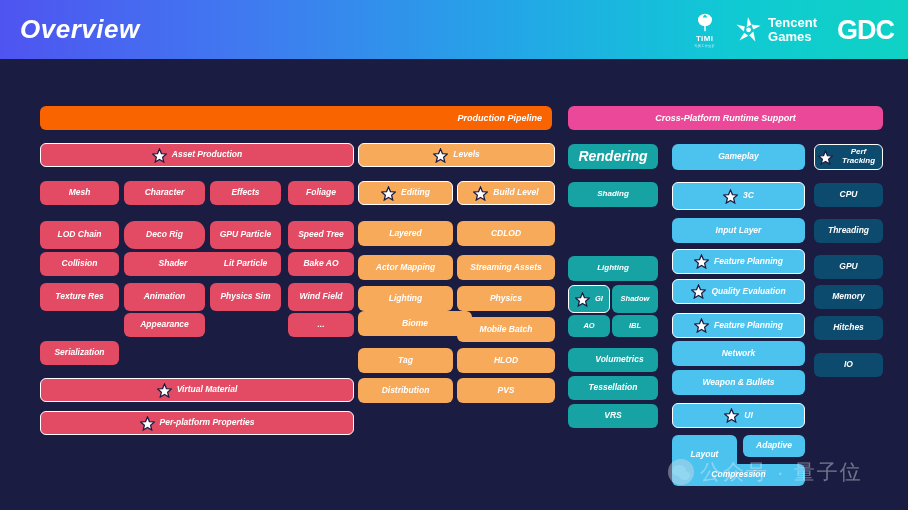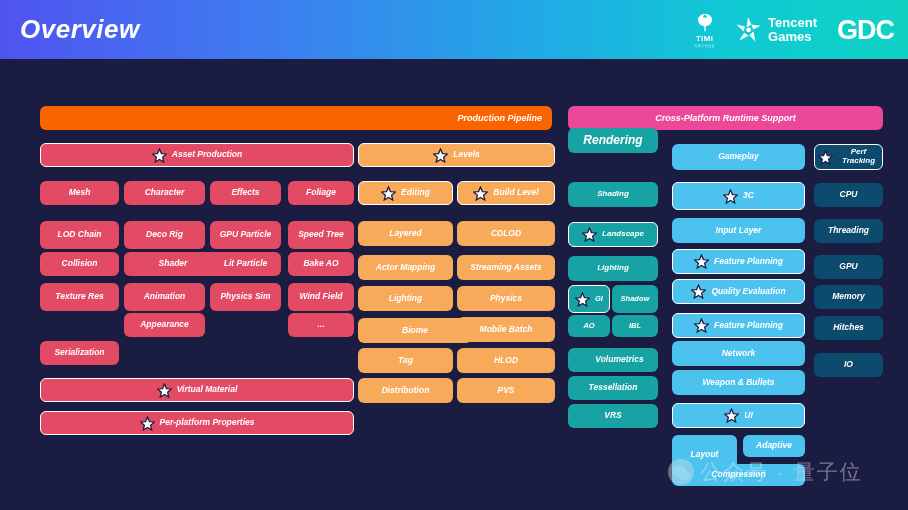--- a/index.html
+++ b/index.html
@@ -263,7 +263,7 @@
     <div class="node c-blue hdr-bar" style="left: 568px; top: 106px; width: 315px; height: 24px;">
       <span>Cross-Platform Runtime Support</span>
     </div>
-    <div class="node c-teal" style="left: 568px; top: 128px; width: 90px; height: 25px; font-size: 12px;">
+    <div class="node c-teal" style="left: 568px; top: 144px; width: 90px; height: 25px; font-size: 14px;">
       <span>Rendering</span>
     </div>
     <div class="node c-teal" style="left: 568px; top: 182px; width: 90px; height: 25px; font-size: 8px;">

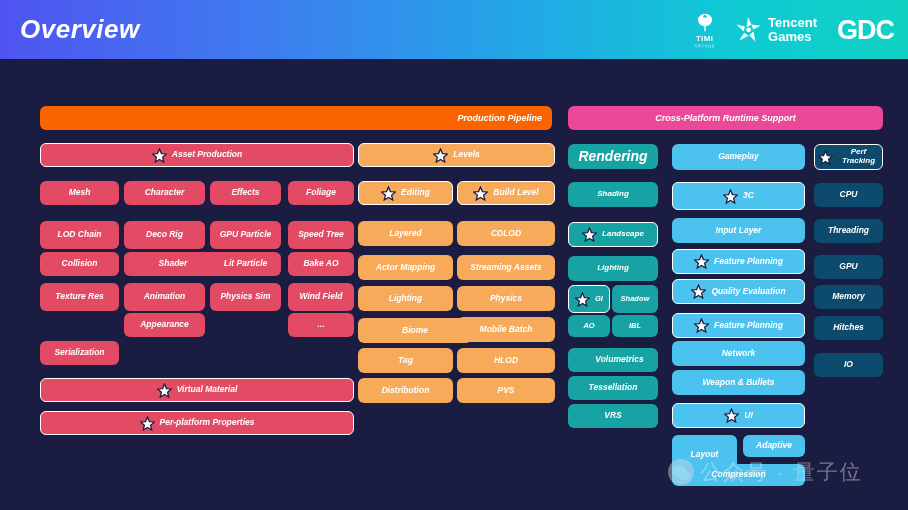--- a/index.html
+++ b/index.html
@@ -158,7 +158,7 @@
     <div class="node c-pink wrap" style="left: 40px; top: 221px; width: 79px; height: 28px;">
       <span>LOD Chain</span>
     </div>
-    <div class="node c-pink wrap" style="left: 124px; top: 221px; width: 81px; height: 28px;">
+    <div class="node c-pink wrap" style="left: 124px; top: 221px; width: 81px; height: 28px; border-radius: 11px;">
       <span>Deco Rig</span>
     </div>
     <div class="node c-pink wrap" style="left: 210px; top: 221px; width: 71px; height: 28px;">

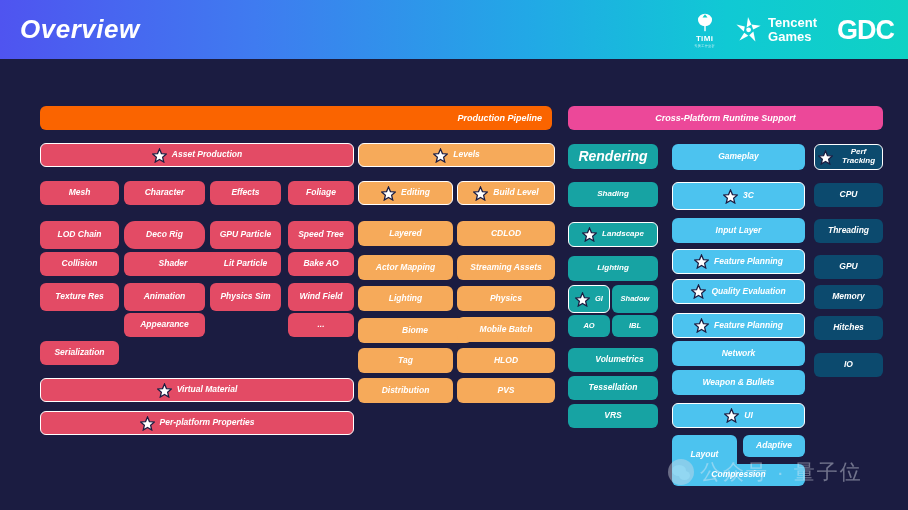--- a/index.html
+++ b/index.html
@@ -269,12 +269,6 @@
     <div class="node c-teal" style="left: 568px; top: 182px; width: 90px; height: 25px; font-size: 8px;">
       <span>Shading</span>
     </div>
-    <div class="node c-teal outlined" style="left: 568px; top: 222px; width: 90px; height: 25px; font-size: 8px;">
-      <svg class="star" viewBox="0 0 24 24">
-        <path d="M12 1.6 L15.1 8.9 L23 9.6 L17 14.7 L18.8 22.4 L12 18.3 L5.2 22.4 L7 14.7 L1 9.6 L8.9 8.9 Z" fill="#ffffff" stroke="#1b1c41" stroke-width="2"></path>
-      </svg>
-      <span>Landscape</span>
-    </div>
     <div class="node c-teal" style="left: 568px; top: 256px; width: 90px; height: 25px; font-size: 8px;">
       <span>Lighting</span>
     </div>

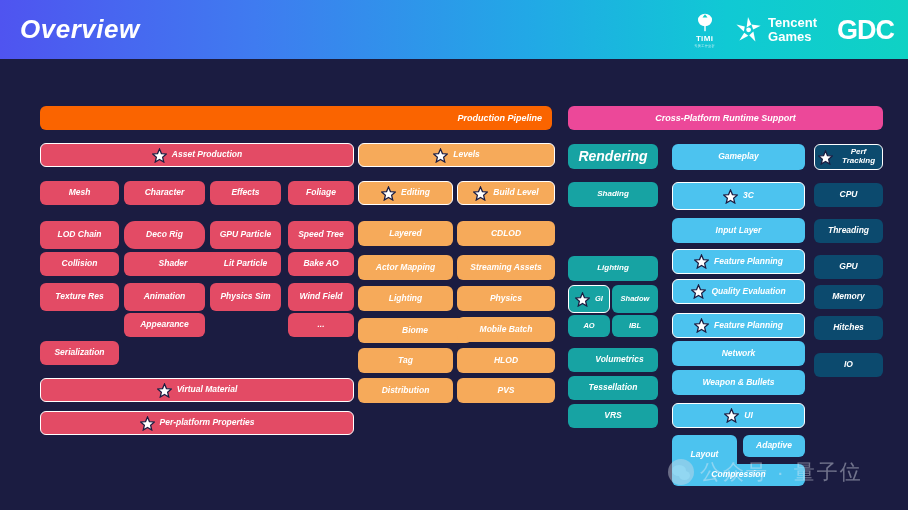--- a/index.html
+++ b/index.html
@@ -233,7 +233,7 @@
     <div class="node c-amber wrap" style="left: 358px; top: 286px; width: 95px; height: 25px;">
       <span>Lighting</span>
     </div>
-    <div class="node c-amber wrap" style="left: 358px; top: 318px; width: 114px; height: 25px; text-align: center;">
+    <div class="node c-amber wrap" style="left: 358px; top: 311px; width: 114px; height: 25px; text-align: center;">
       <span>Biome</span>
     </div>
     <div class="node c-amber wrap" style="left: 358px; top: 348px; width: 95px; height: 25px;">

